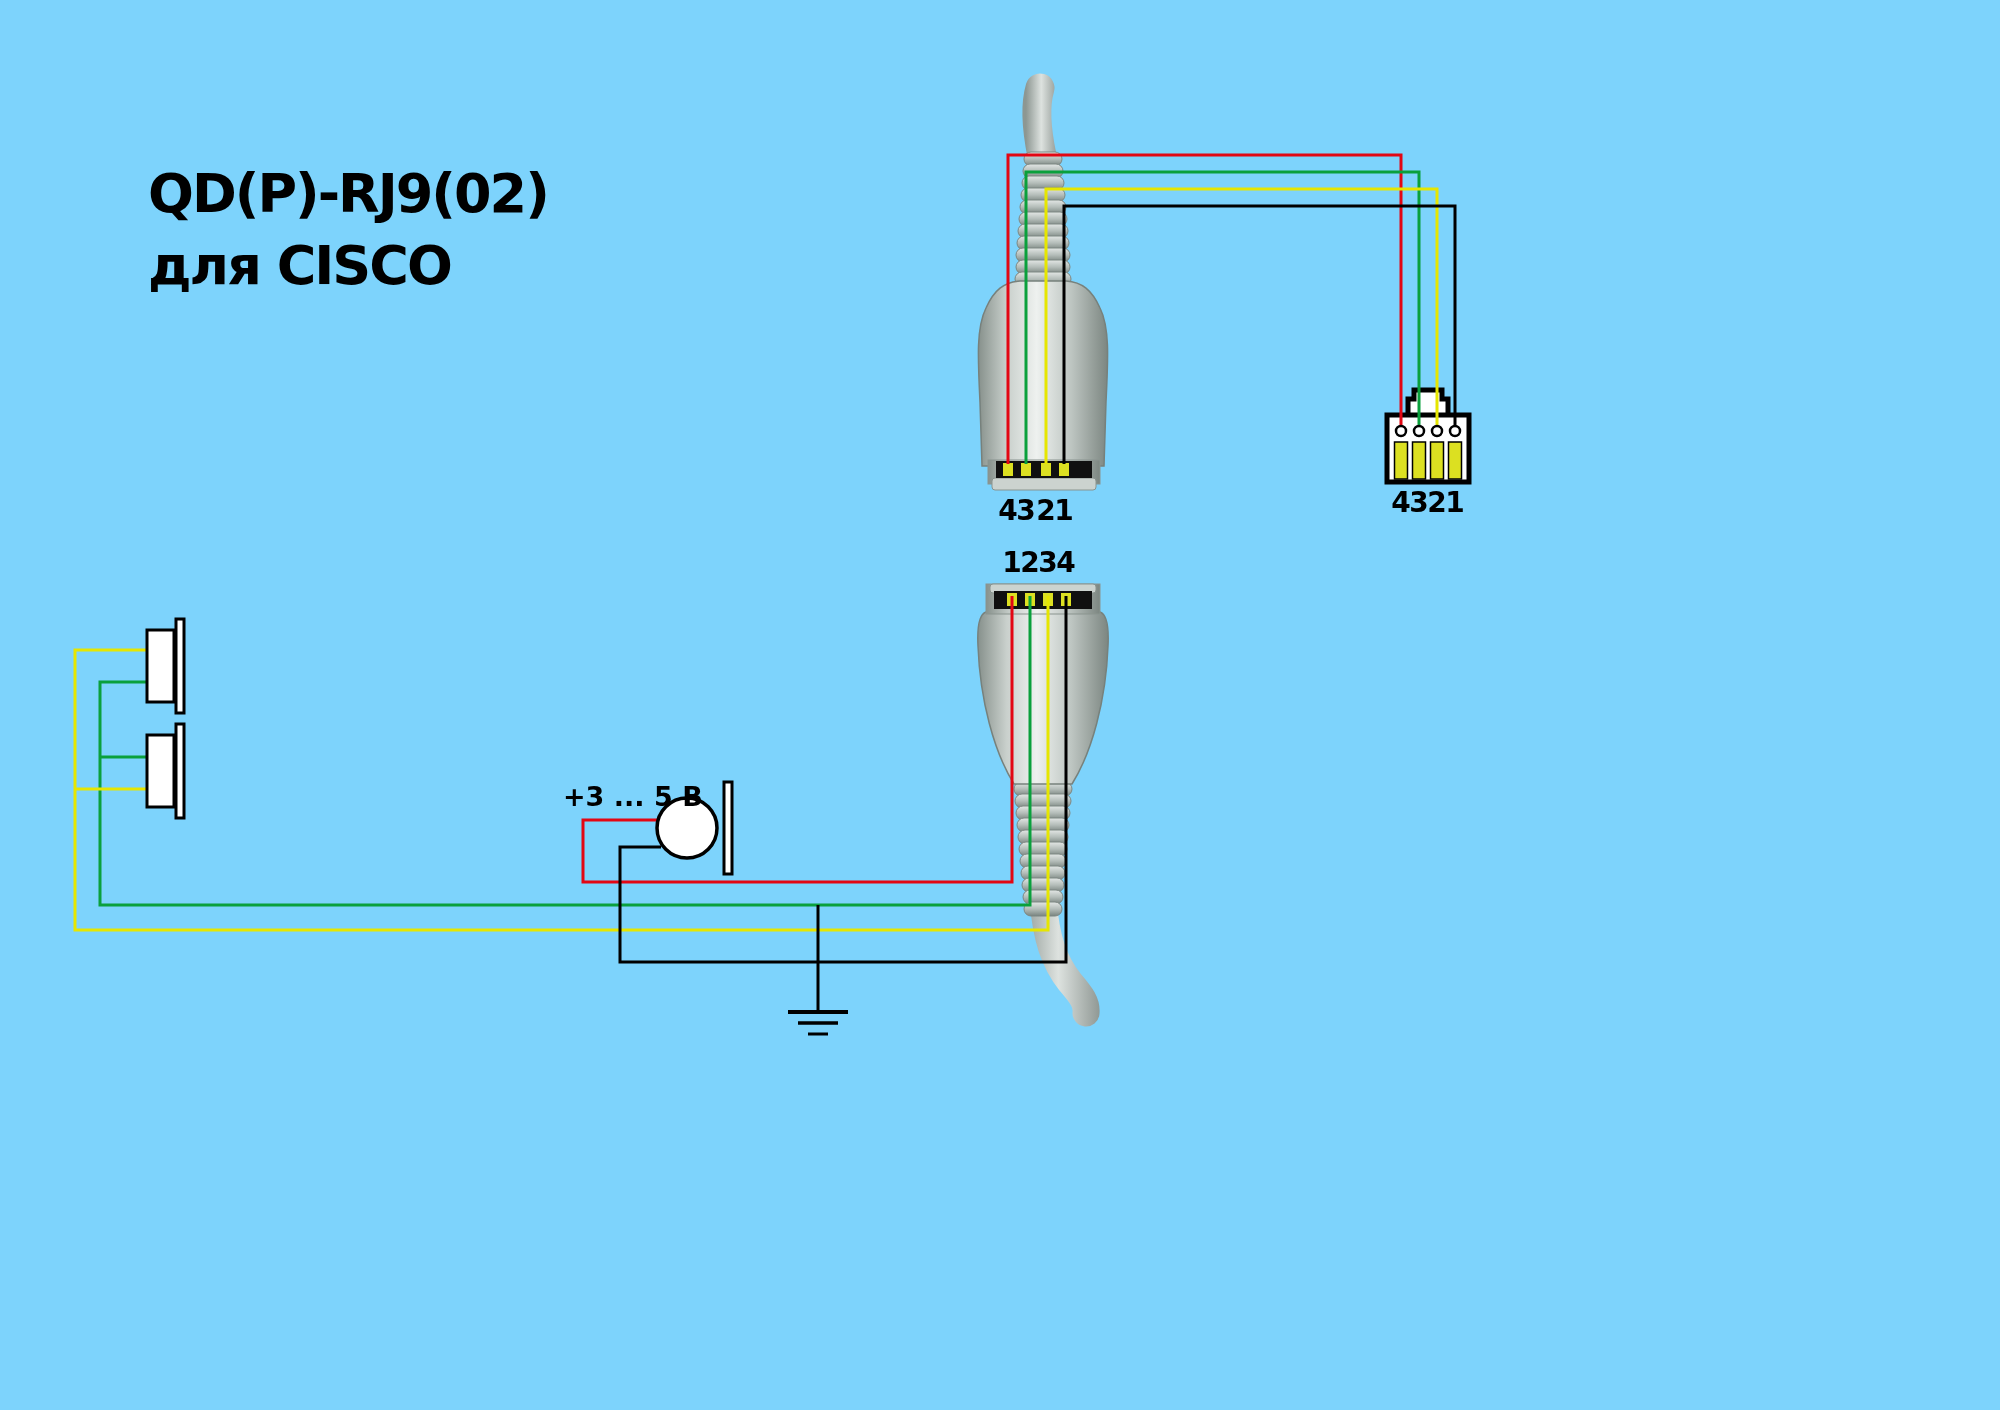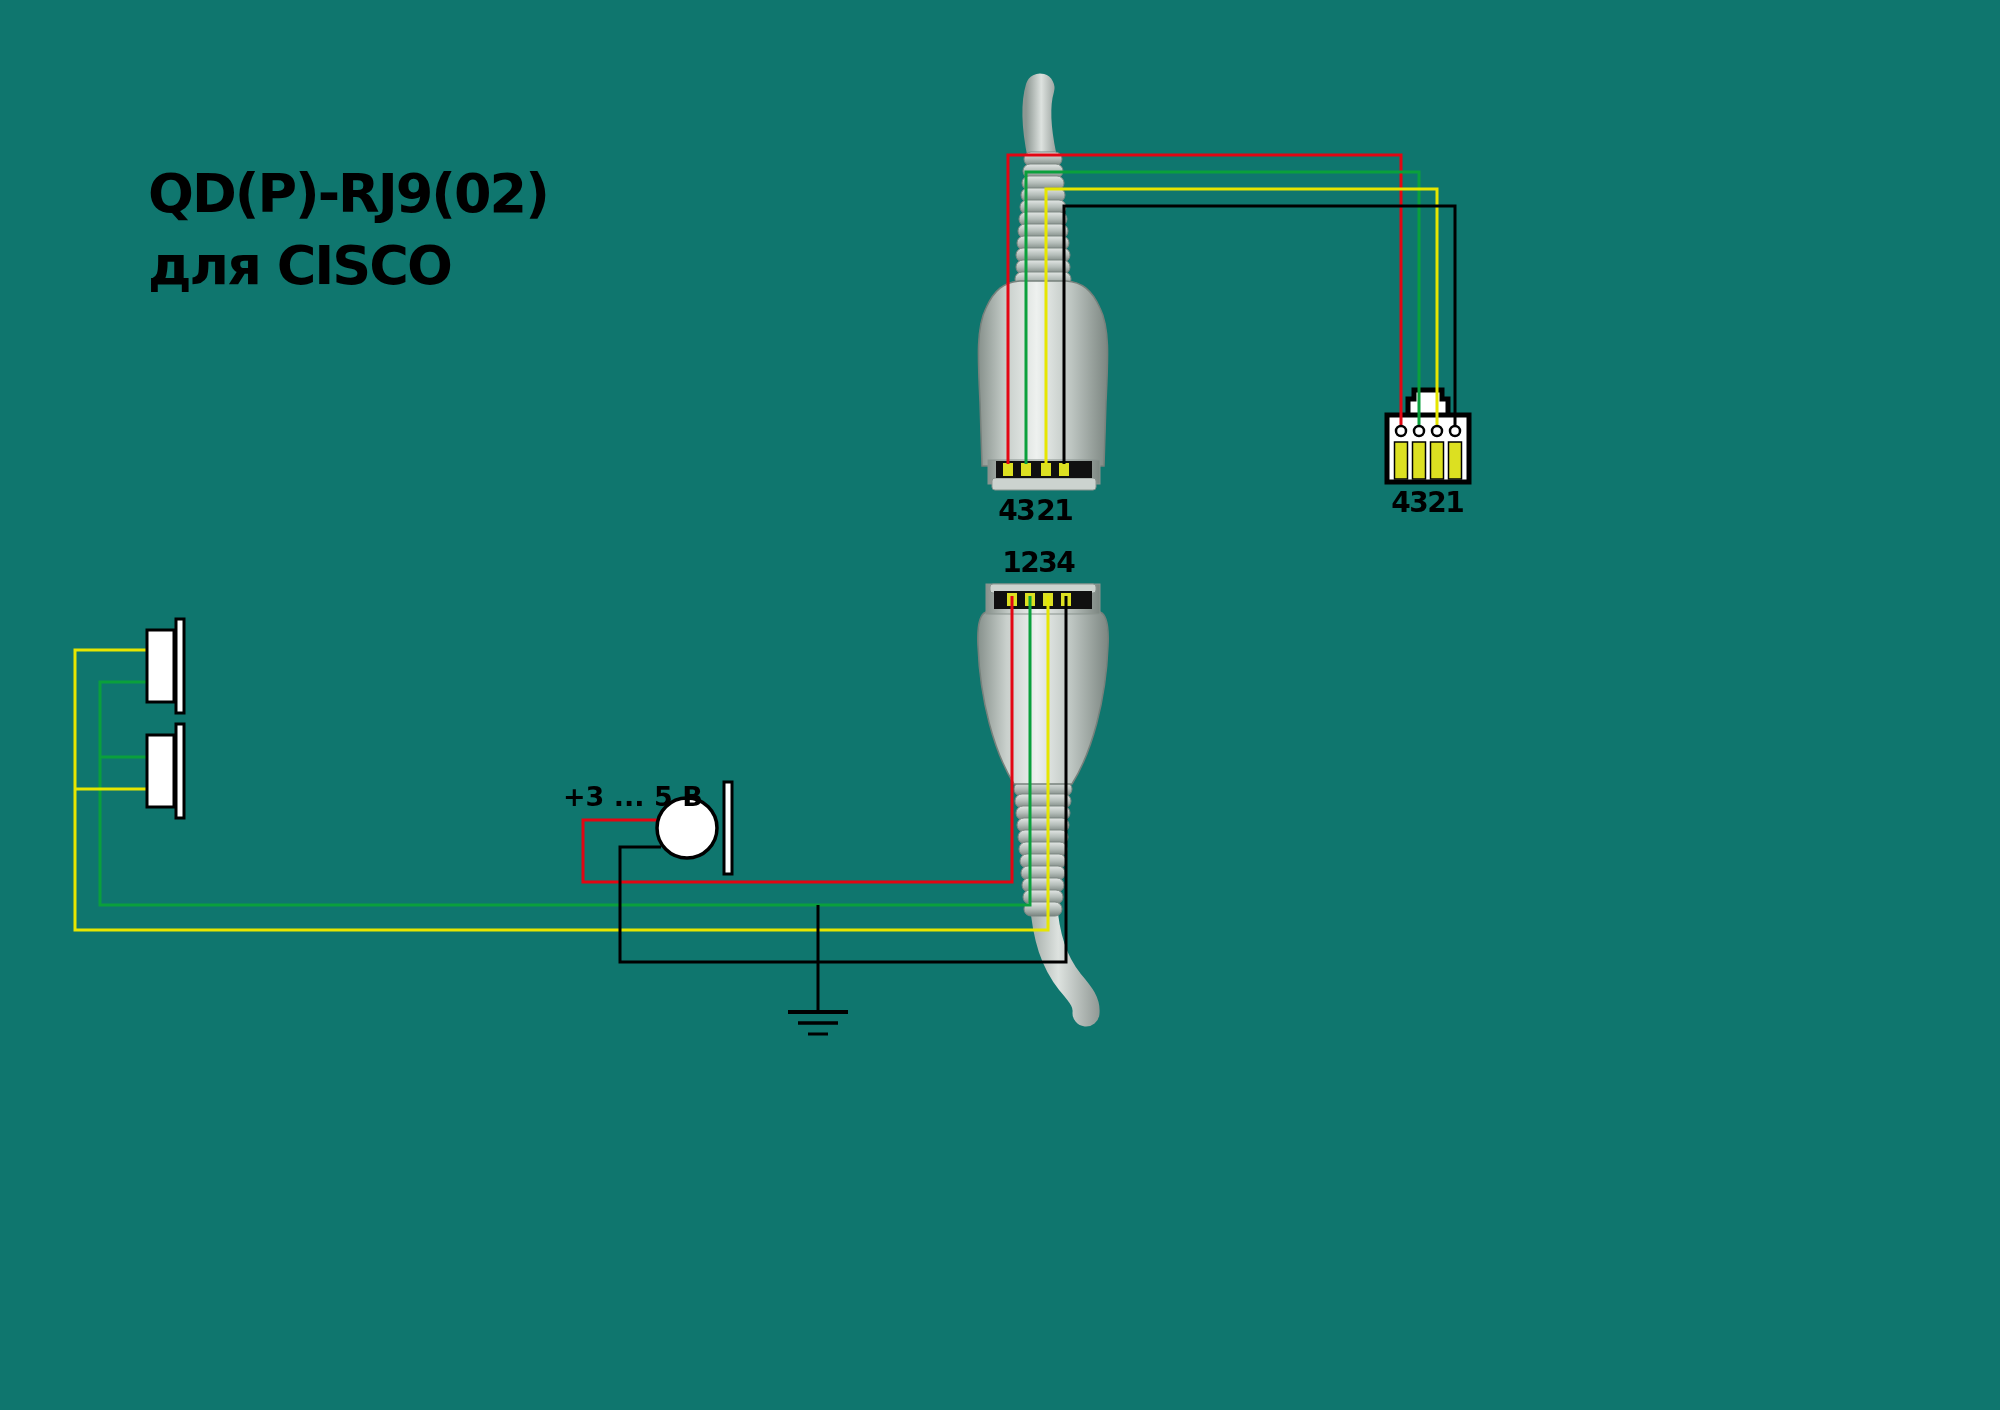--- a/index.html
+++ b/index.html
@@ -3,7 +3,7 @@
 <meta charset="utf-8">
 <style>
   html,body{margin:0;padding:0;background:#ffffff;}
-  .stage{position:relative;width:2000px;height:1410px;background:#0f766e;overflow:hidden;
+  .stage{position:relative;width:2000px;height:1410px;background:#7dd3fc;overflow:hidden;
          font-family:"DejaVu Sans","Liberation Sans",sans-serif;}
   svg{position:absolute;left:0;top:0;}
   text{fill:#000;font-family:"DejaVu Sans","Liberation Sans",sans-serif;font-weight:bold;}

